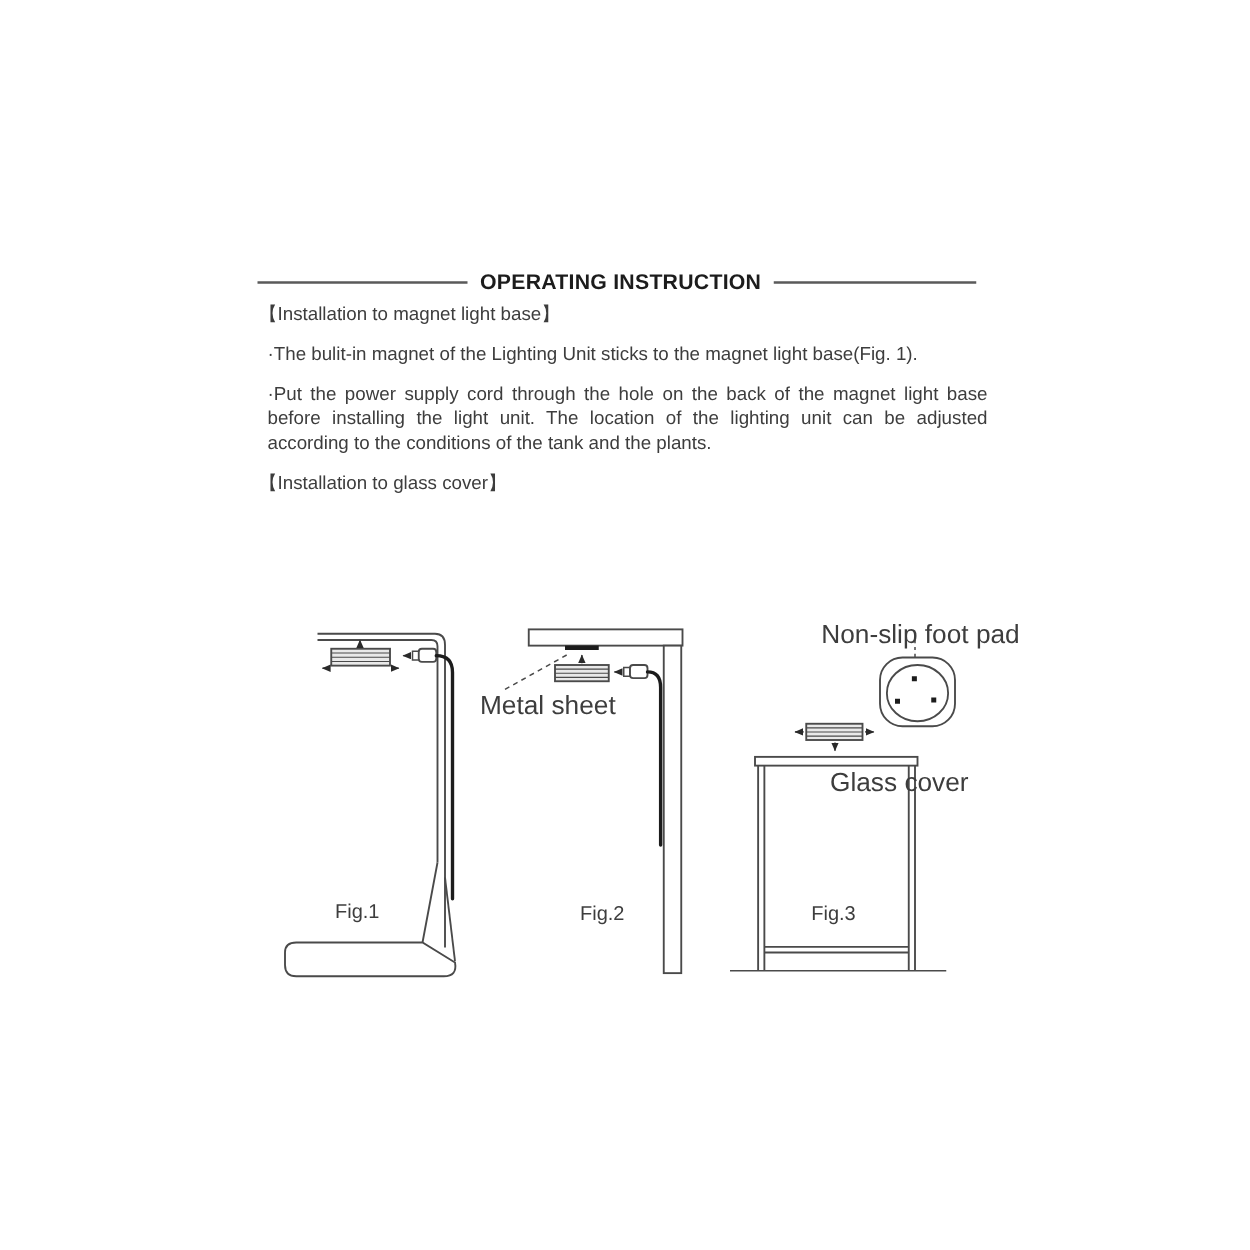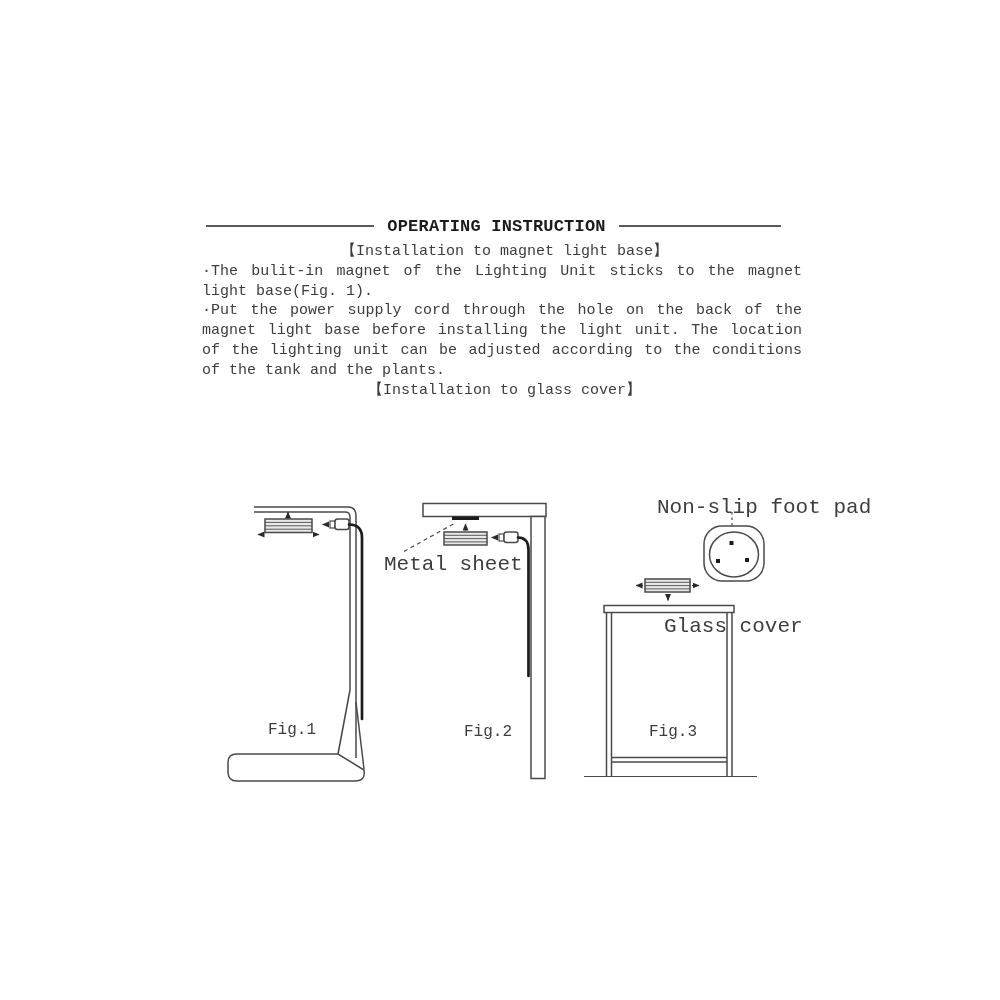--- a/index.html
+++ b/index.html
@@ -7,7 +7,7 @@
     position:relative;
     width:976px;height:1000px;
     background:#ffffff;
-    font-family:Liberation Mono, monospace;
+    font-family:Liberation Sans, sans-serif;
     color:#3f3f3f;
     overflow:hidden;
   }

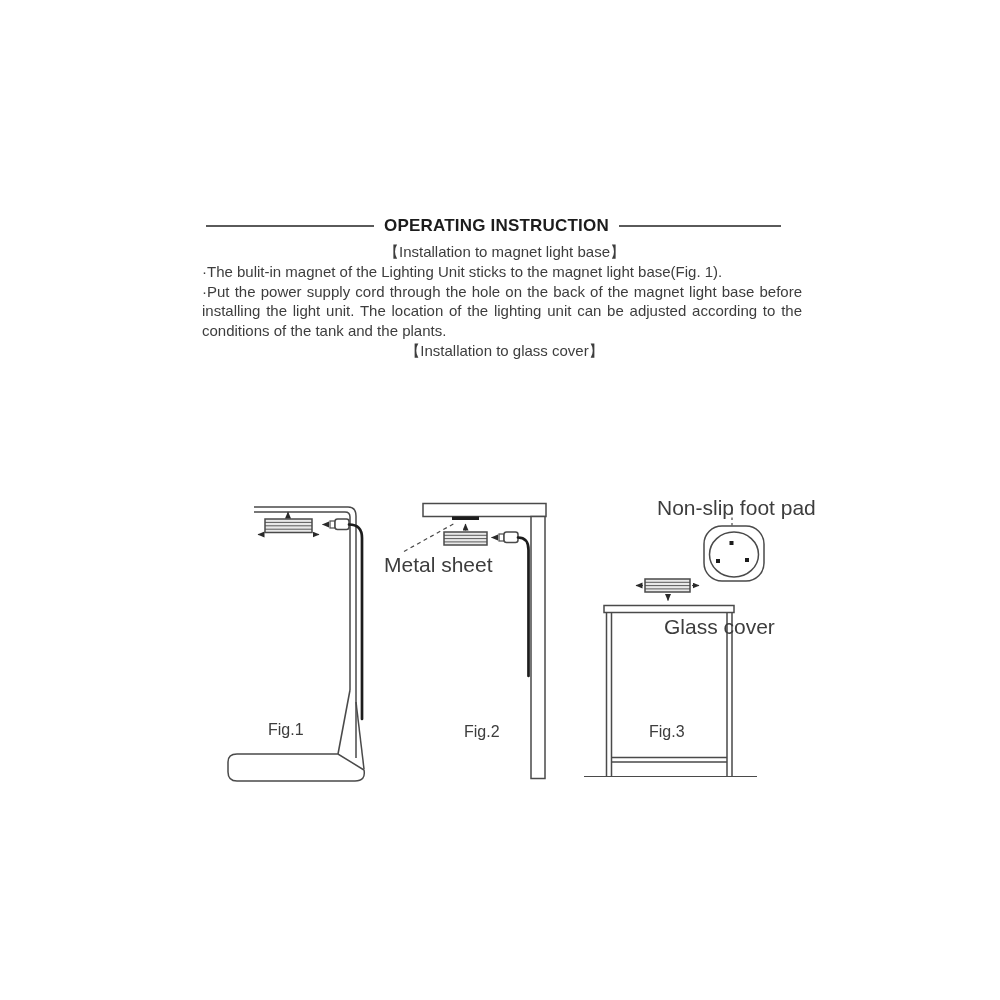--- a/index.html
+++ b/index.html
@@ -31,7 +31,7 @@
   }
   .instructions h2{
     margin:0;padding-left:5px;
-    font-size:15px;line-height:19.8px;font-weight:normal;text-align:center;
+    font-size:15px;line-height:19.8px;font-weight:normal;
   }
   .instructions p{
     margin:0;text-align:justify;

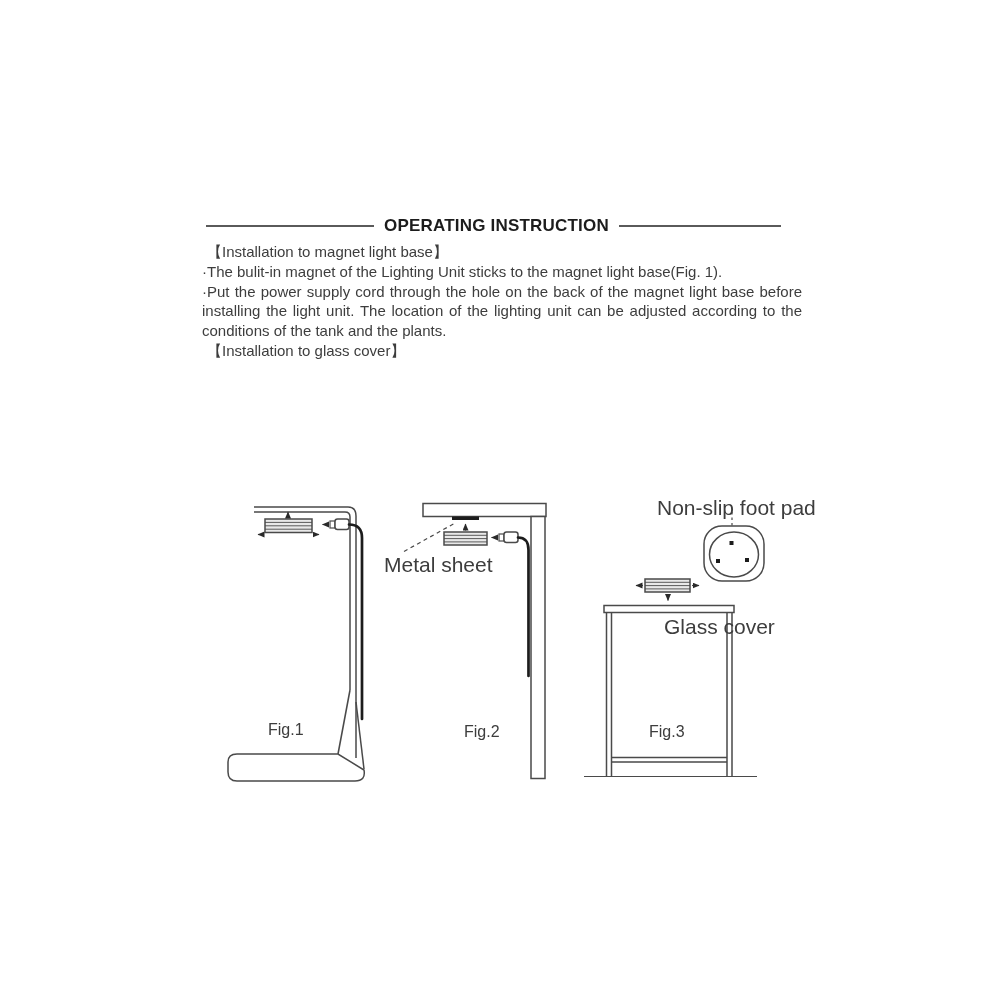--- a/index.html
+++ b/index.html
@@ -34,7 +34,7 @@
     font-size:15px;line-height:19.8px;font-weight:normal;
   }
   .instructions p{
-    margin:0;text-align:justify;
+    margin:12px;text-align:justify;
   }
   
   .fig-label{

